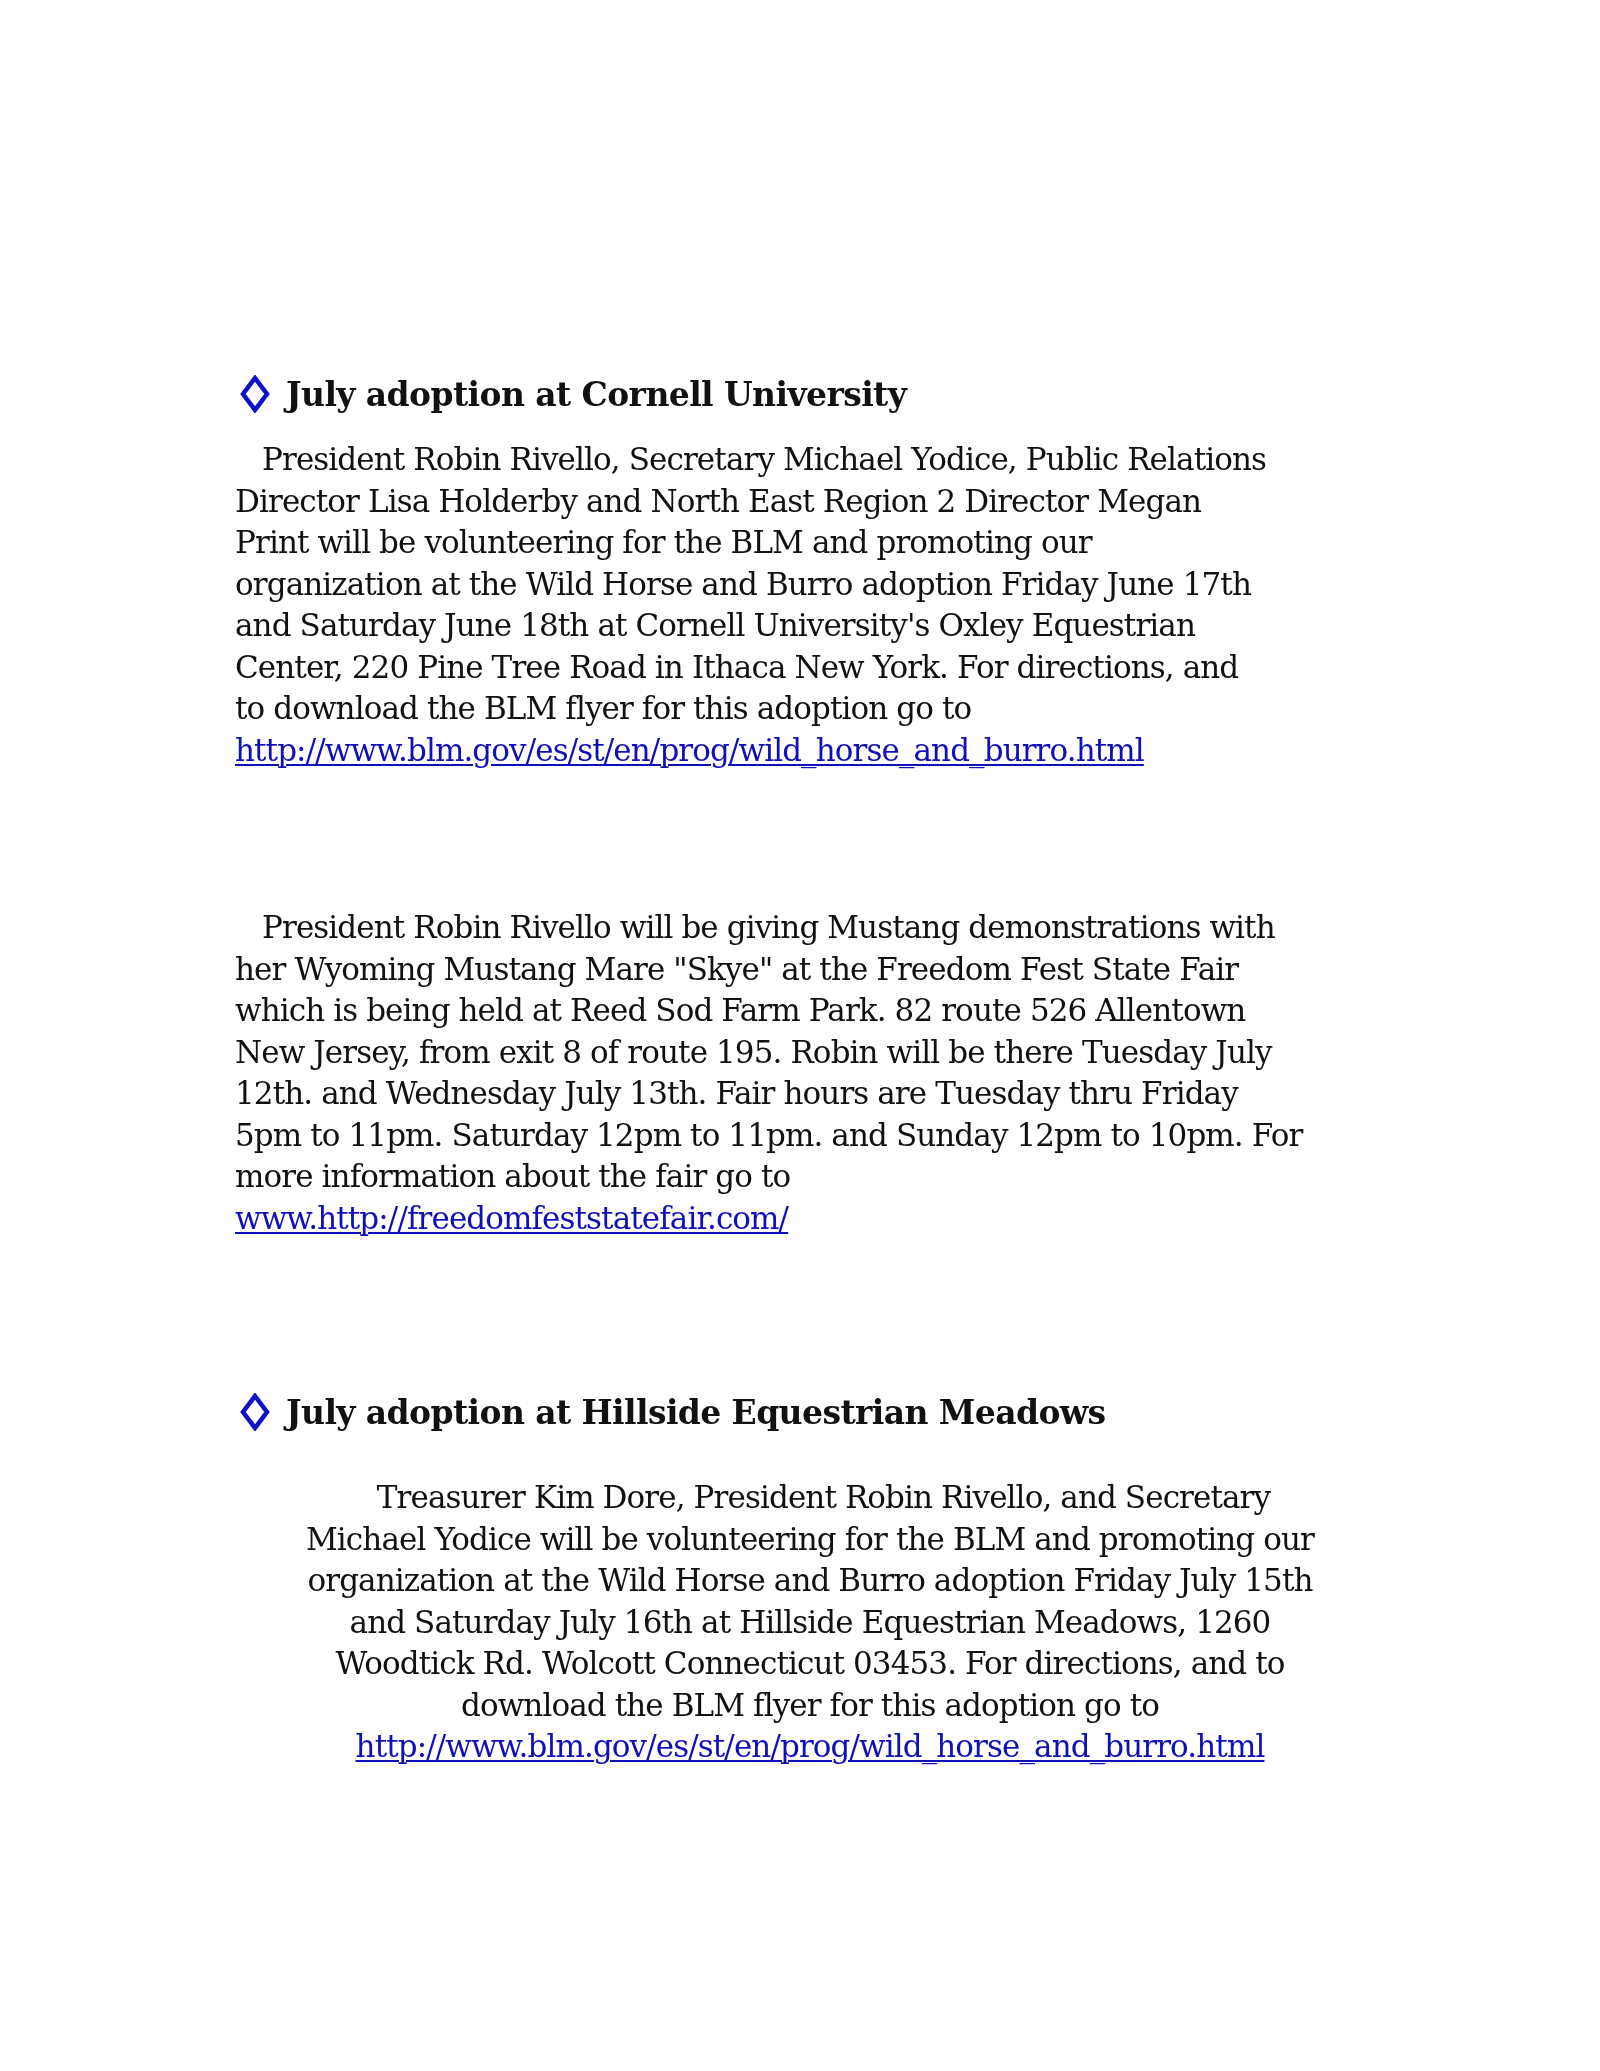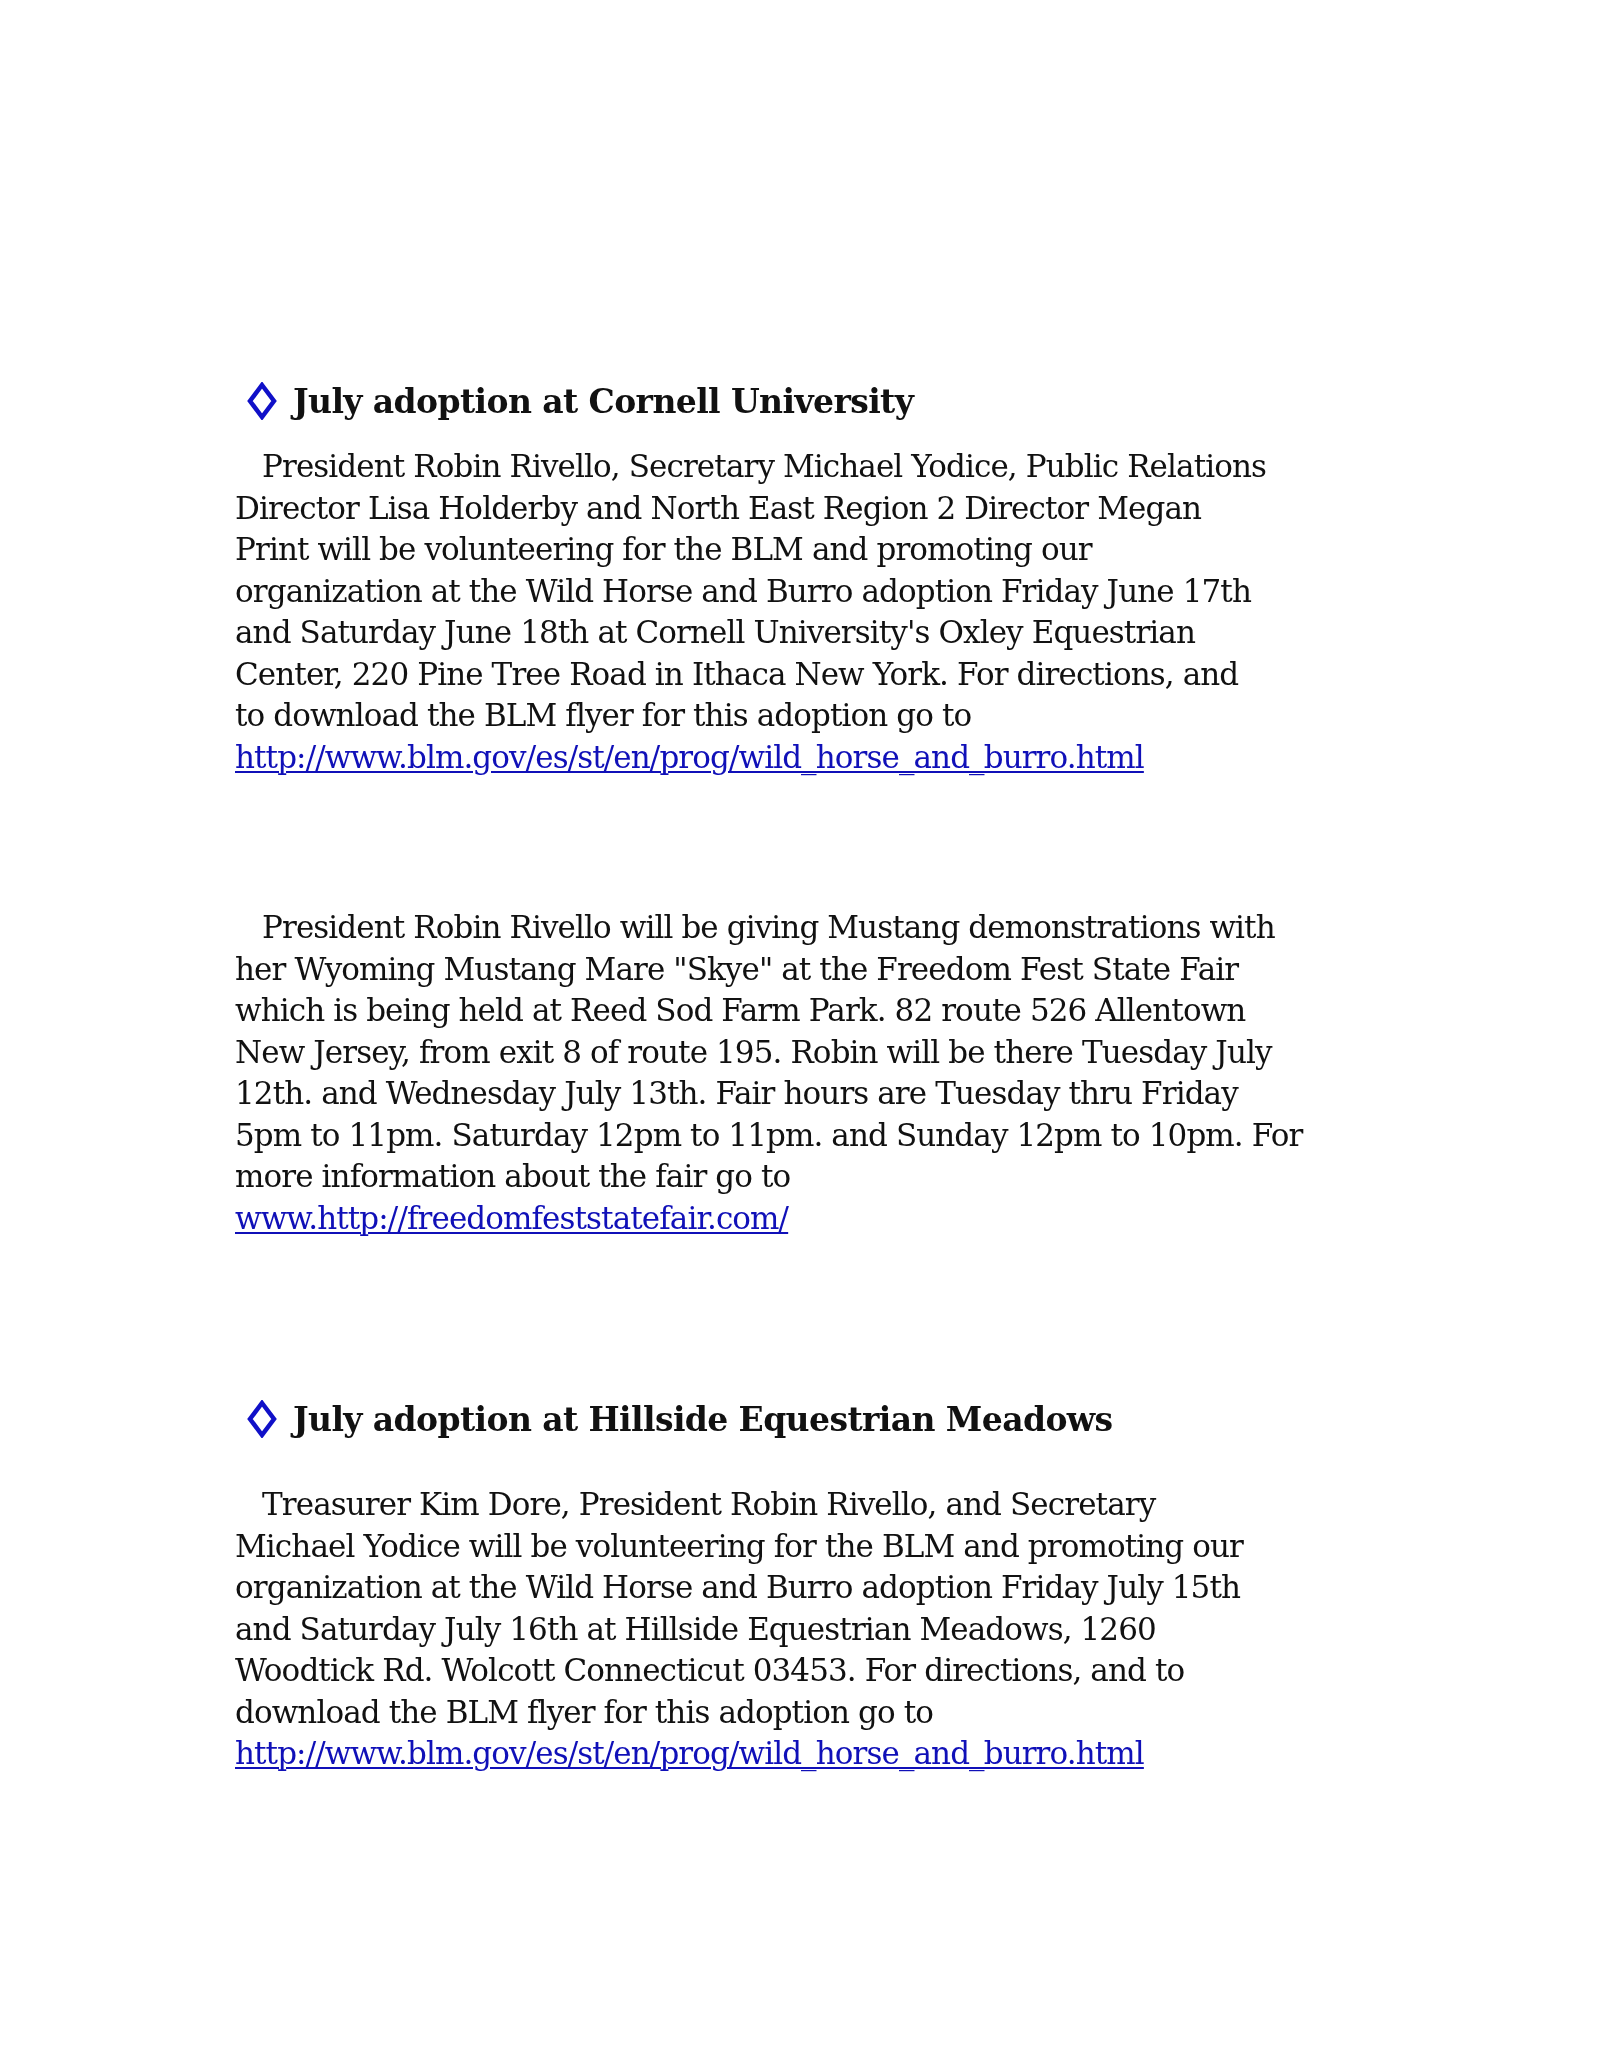--- a/index.html
+++ b/index.html
@@ -31,7 +31,7 @@
       display: flex;
       align-items: center;
       height: 50px;
-      margin: 12px;
+      margin: 5px;
     }
     .diamond {
       width: 30px;

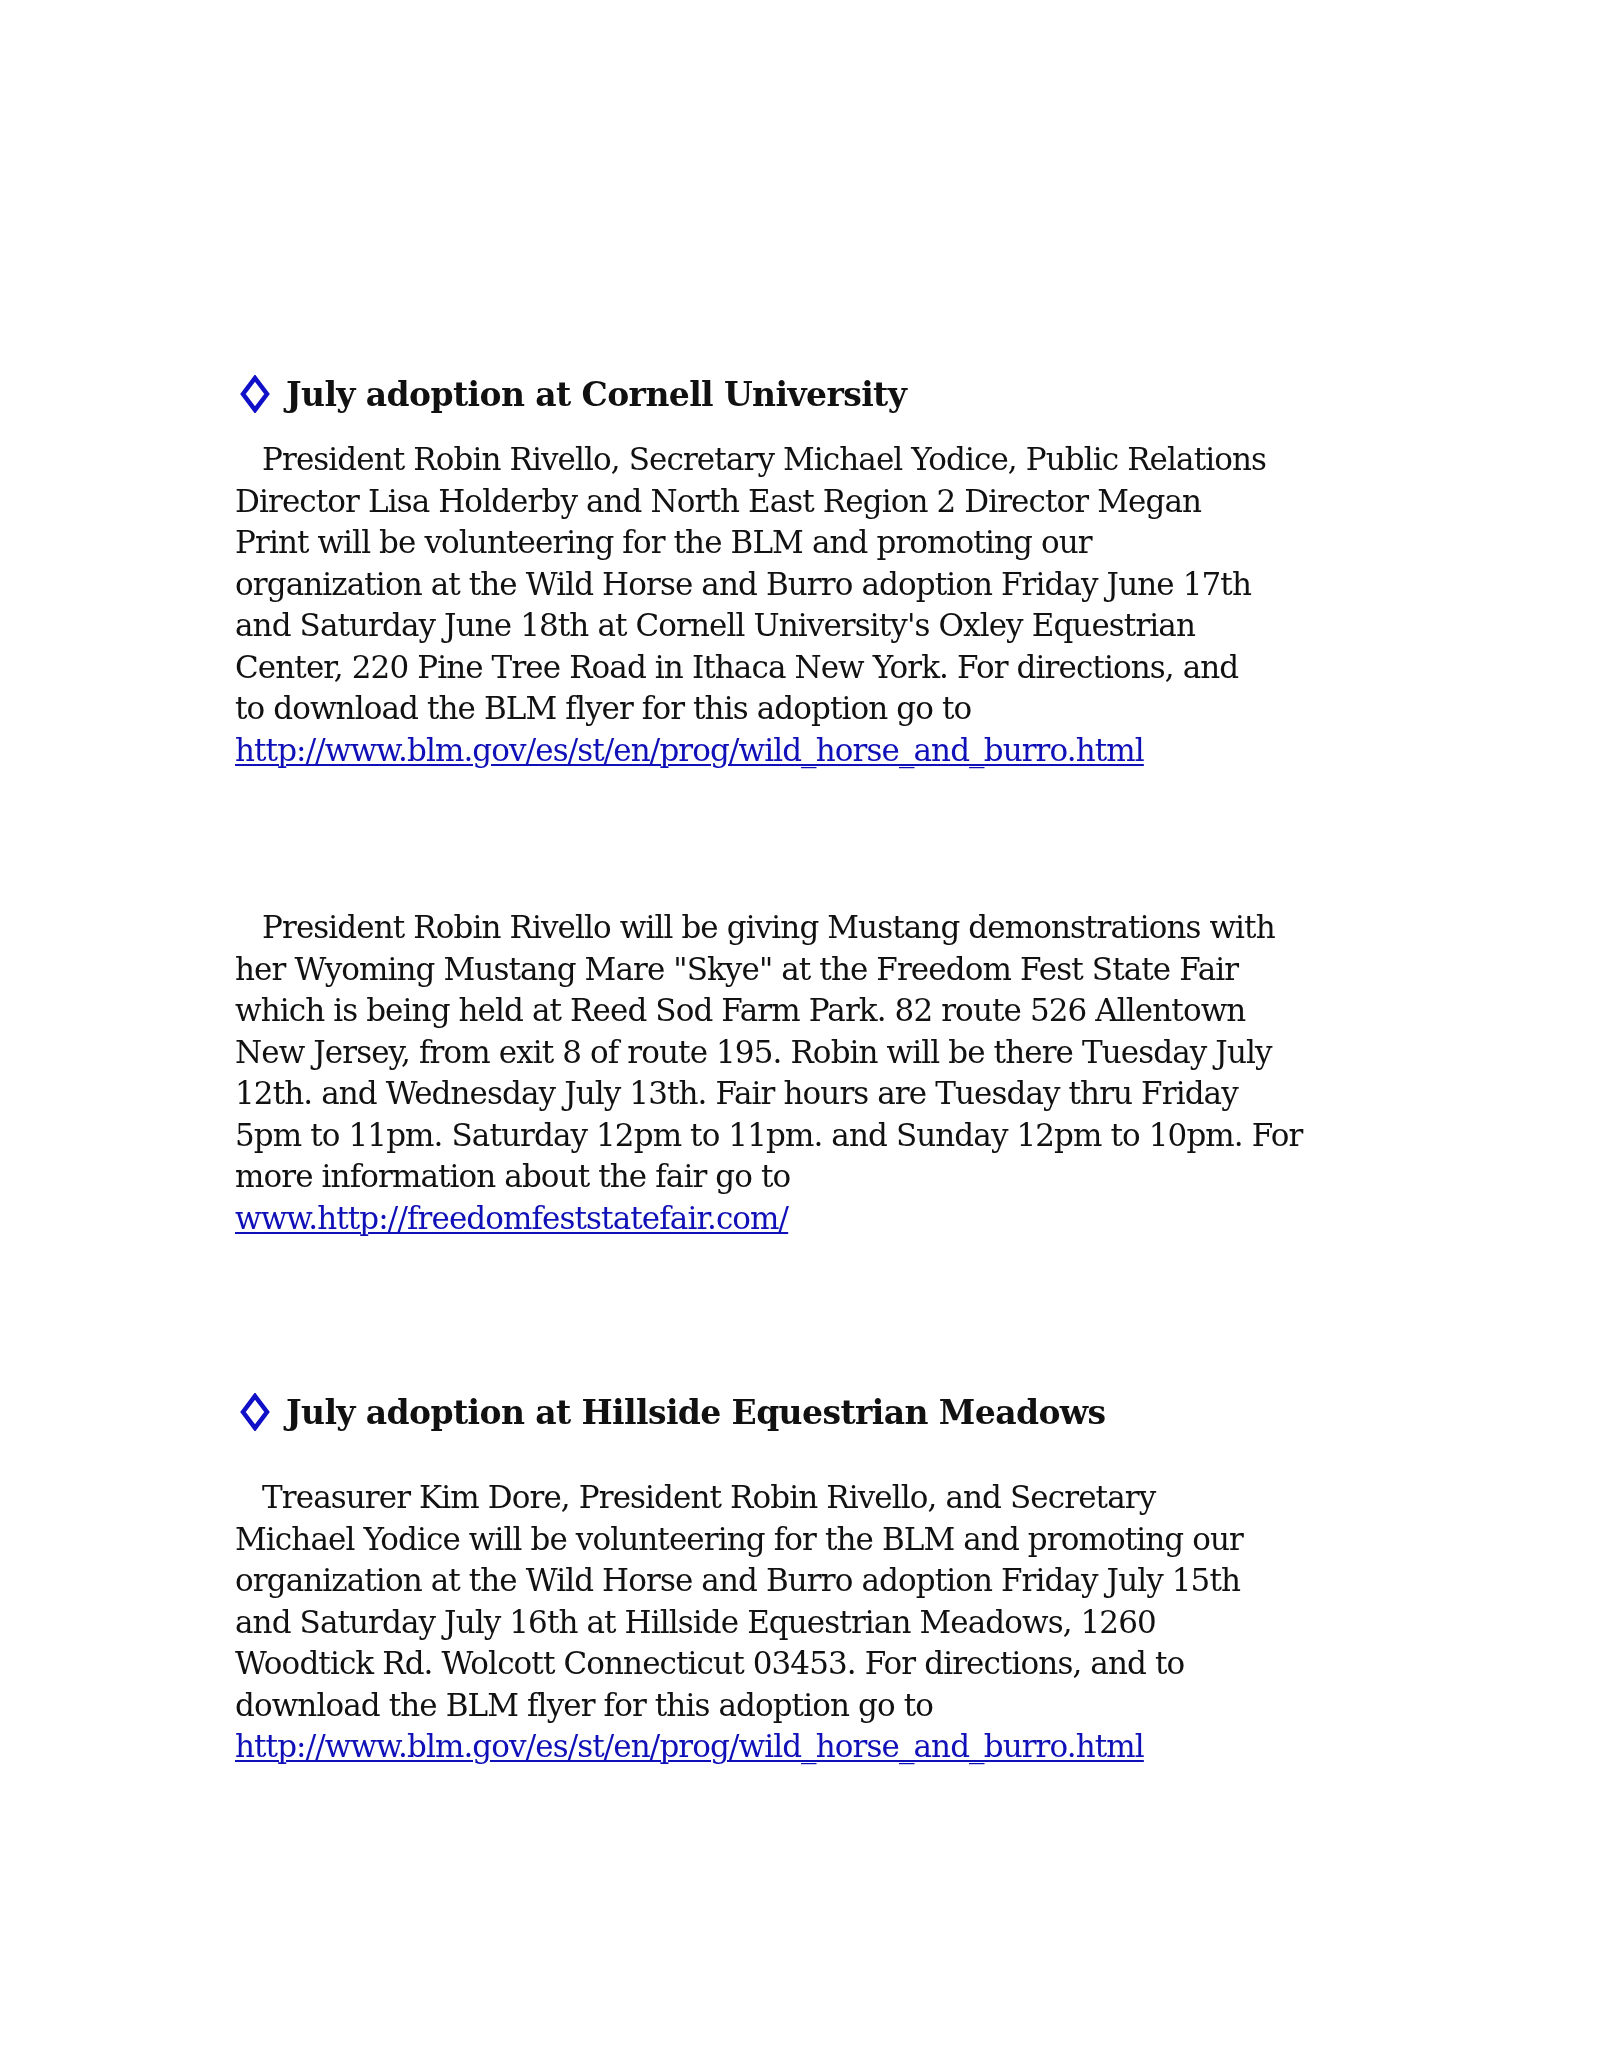--- a/index.html
+++ b/index.html
@@ -122,7 +122,7 @@
       </span>
       <span class="heading-text">July adoption at Hillside Equestrian Meadows</span>
     </h2>
-    <div class="body-text" style="margin-top:40px;">
+    <div class="body-text" style="margin-top:40px;text-align:center;">
       <span class="line indent">Treasurer Kim Dore, President Robin Rivello, and Secretary</span>
       <span class="line">Michael Yodice will be volunteering for the BLM and promoting our</span>
       <span class="line">organization at the Wild Horse and Burro adoption Friday July 15th</span>

